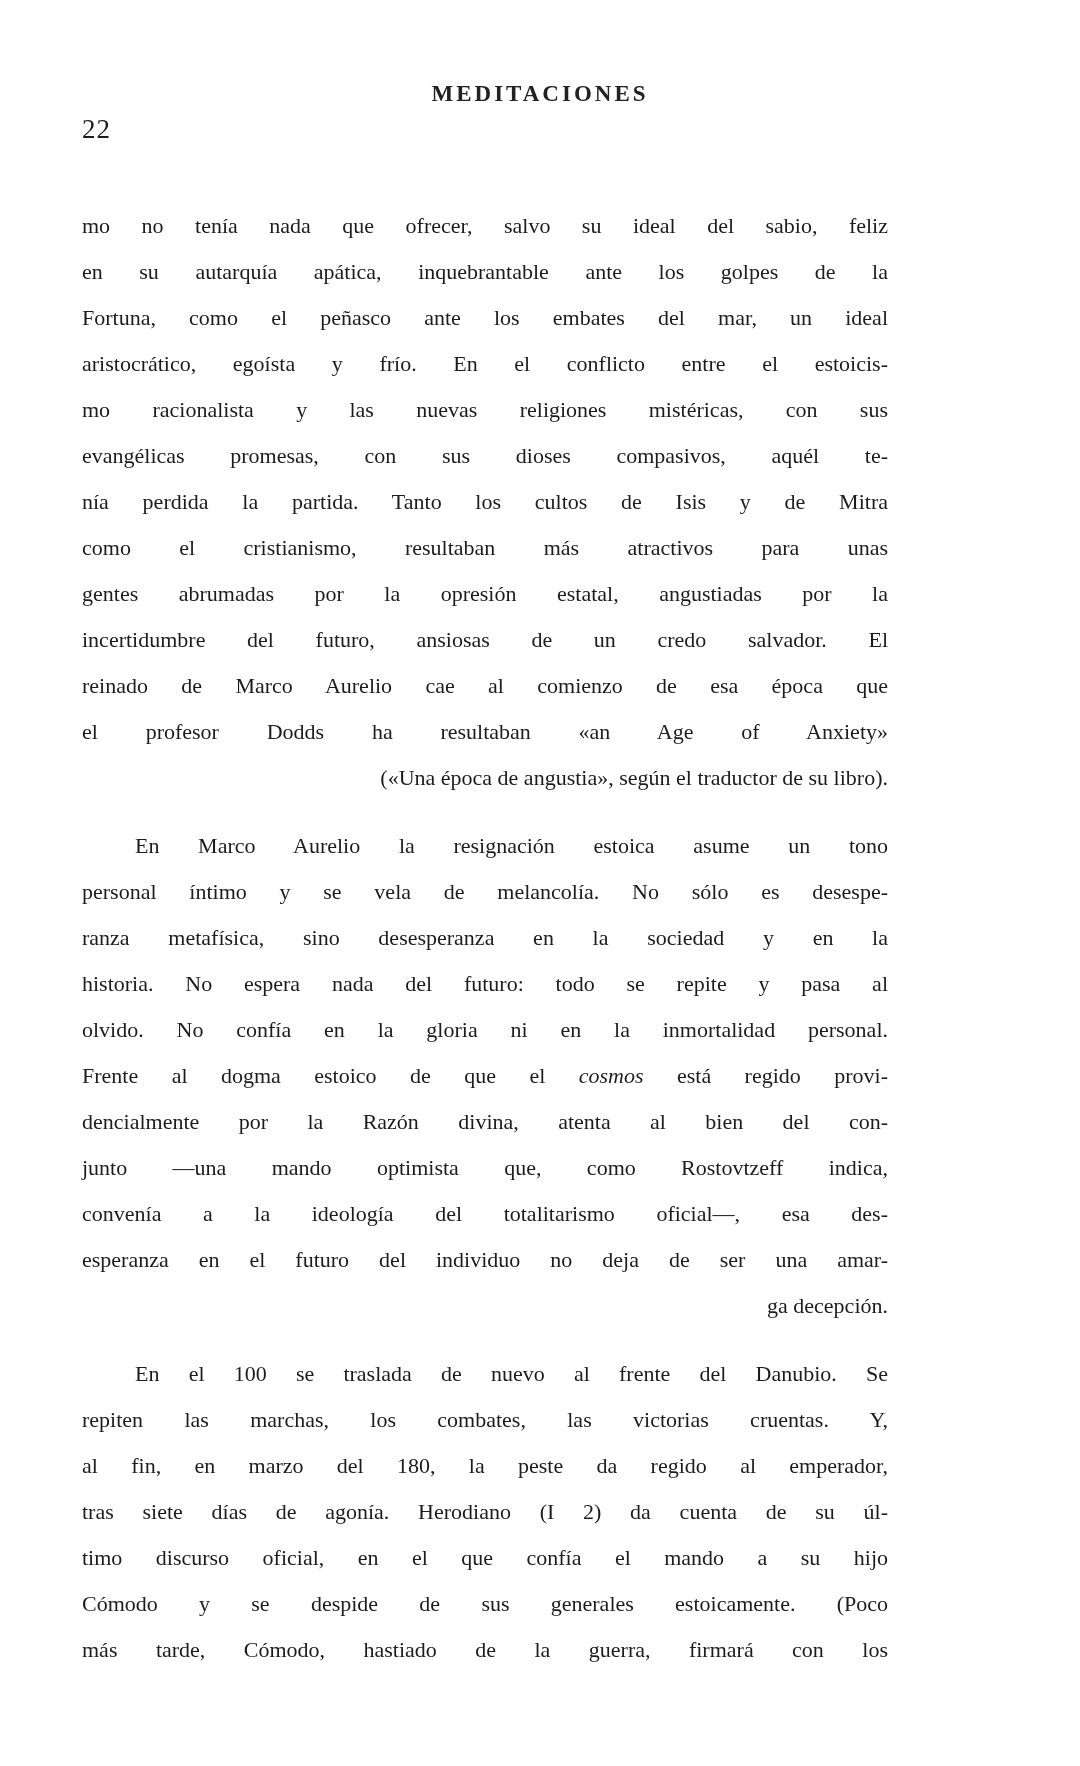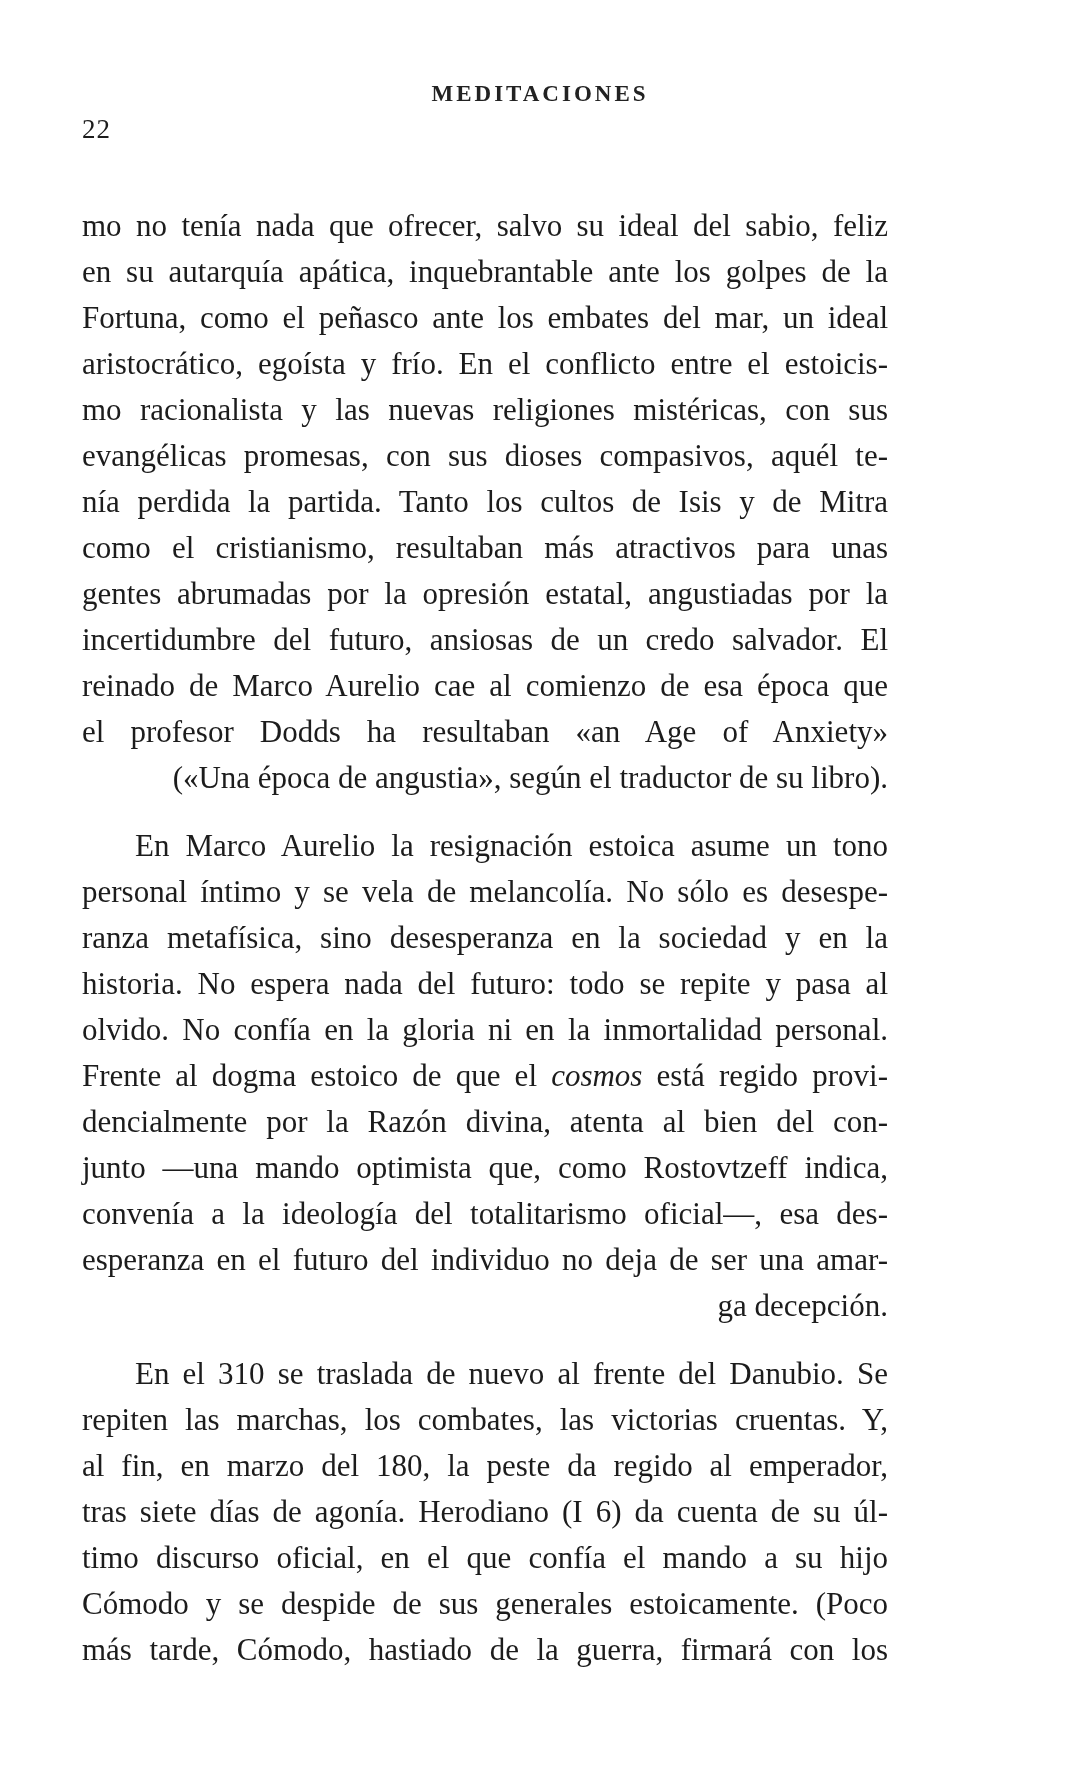--- a/index.html
+++ b/index.html
@@ -48,7 +48,7 @@
     top: 203px;
     left: 82px;
     width: 806px;
-    font-size: 31px;
+    font-size: 22px;
     line-height: 46px;
   }
   .paragraph { margin: 0; }

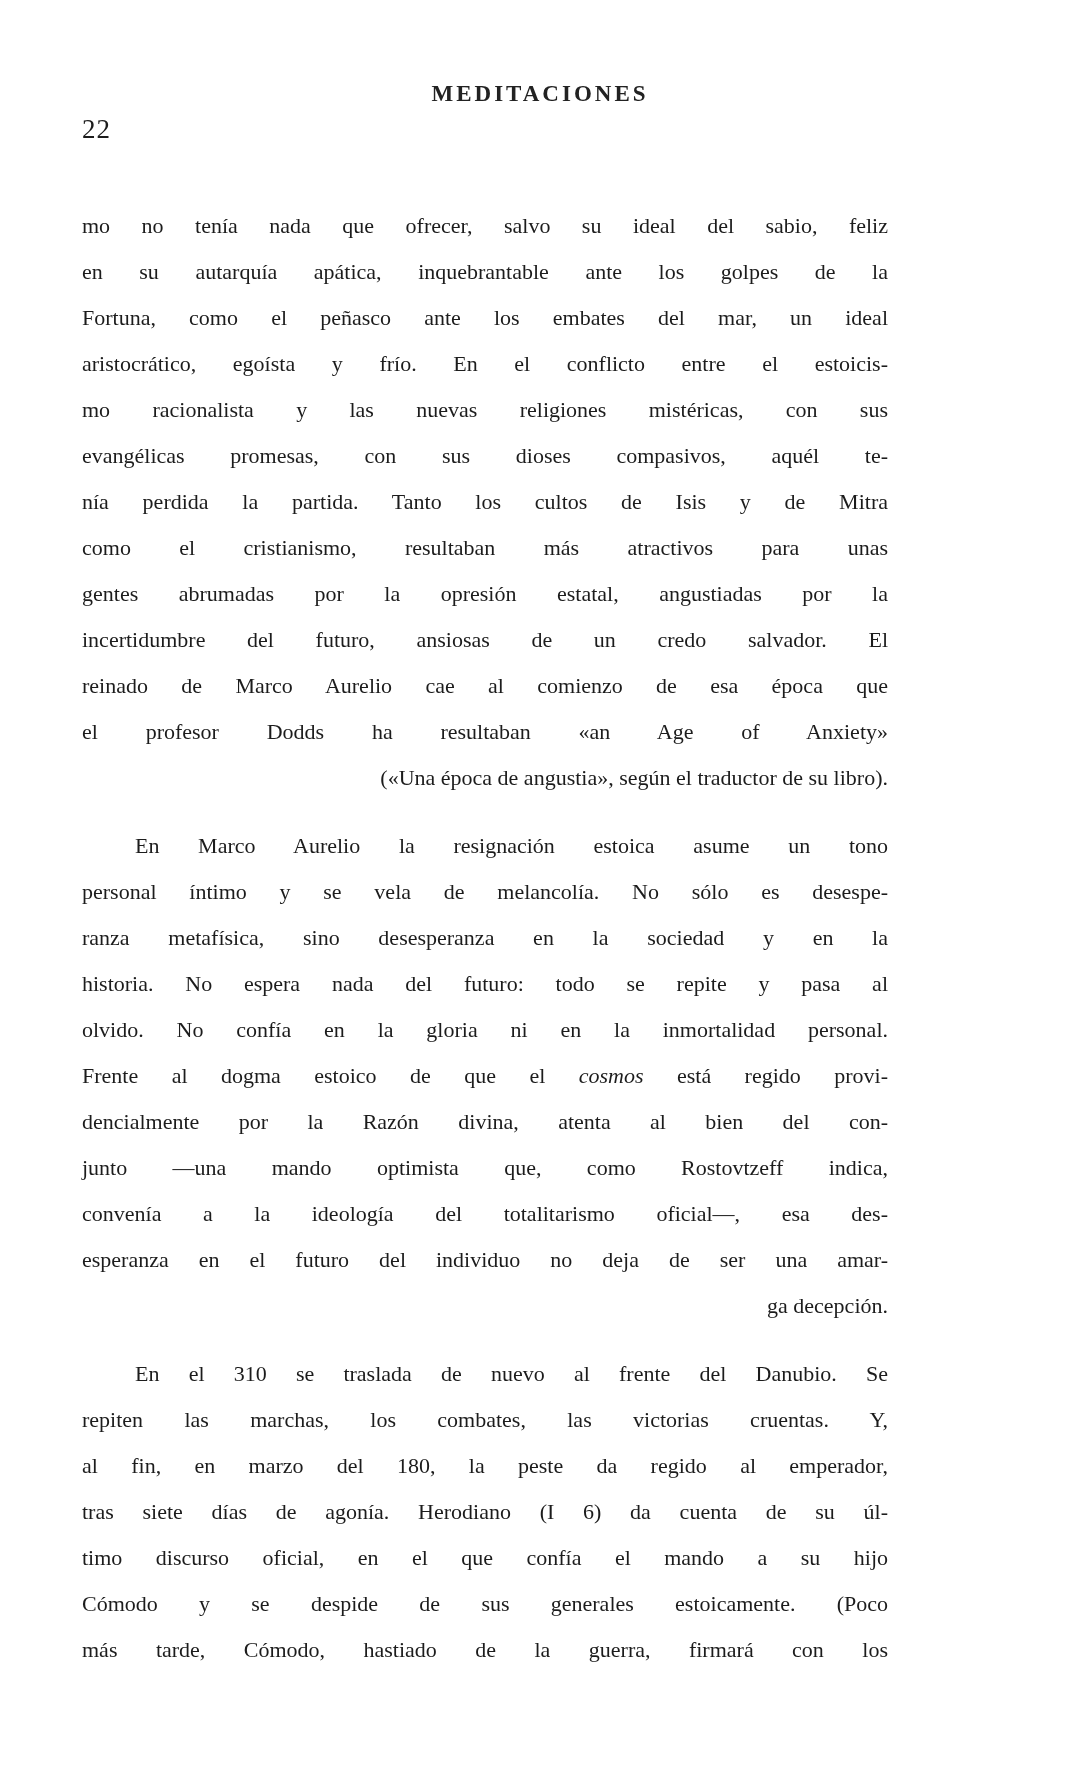--- a/index.html
+++ b/index.html
@@ -104,7 +104,7 @@
         <div class="line"><span>ga decepción.</span></div>
       </div>
       <div class="paragraph">
-        <div class="line just indent"><span>En el 310 se traslada de nuevo al frente del Danubio. Se</span></div>
+        <div class="line just indent"><span>En el 100 se traslada de nuevo al frente del Danubio. Se</span></div>
         <div class="line just"><span>repiten las marchas, los combates, las victorias cruentas. Y,</span></div>
         <div class="line just"><span>al fin, en marzo del 180, la peste da regido al emperador,</span></div>
         <div class="line just"><span>tras siete días de agonía. Herodiano (I 6) da cuenta de su úl-</span></div>

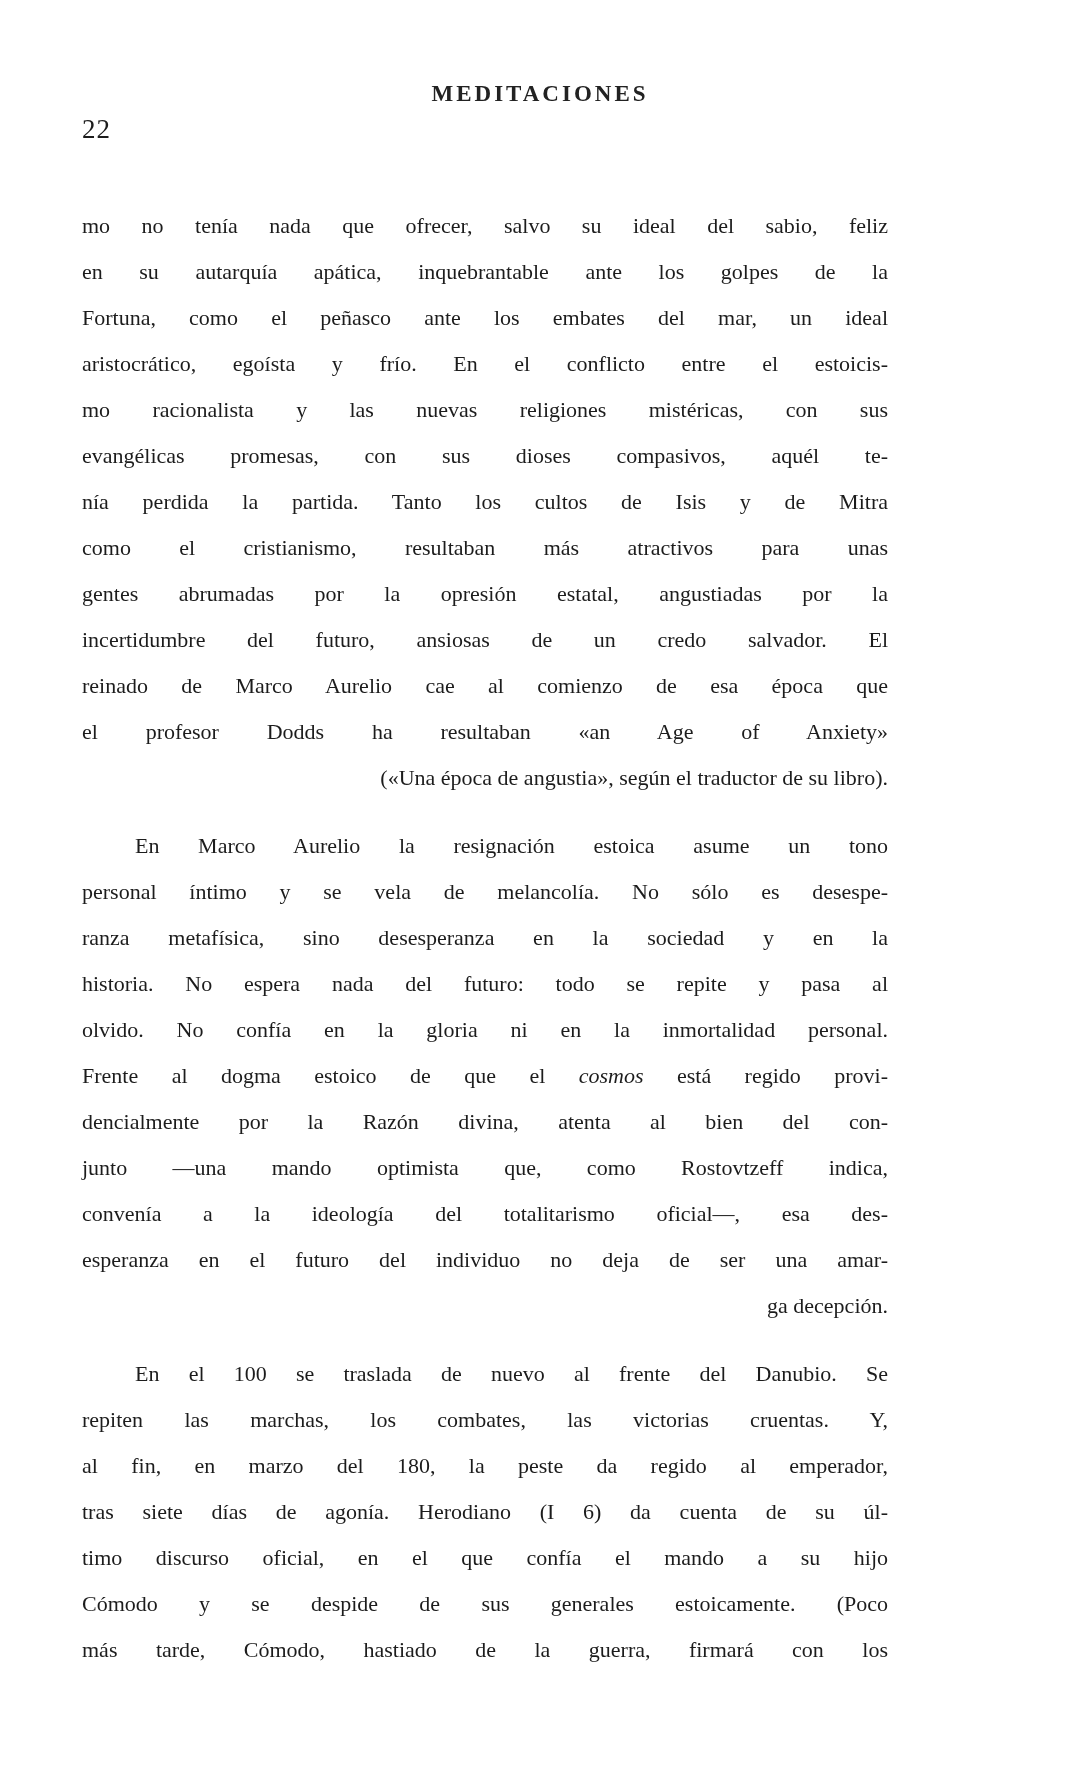--- a/index.html
+++ b/index.html
@@ -107,7 +107,7 @@
         <div class="line just indent"><span>En el 100 se traslada de nuevo al frente del Danubio. Se</span></div>
         <div class="line just"><span>repiten las marchas, los combates, las victorias cruentas. Y,</span></div>
         <div class="line just"><span>al fin, en marzo del 180, la peste da regido al emperador,</span></div>
-        <div class="line just"><span>tras siete días de agonía. Herodiano (I 6) da cuenta de su úl-</span></div>
+        <div class="line just"><span>tras siete días de agonía. Herodiano (I 2) da cuenta de su úl-</span></div>
         <div class="line just"><span>timo discurso oficial, en el que confía el mando a su hijo</span></div>
         <div class="line just"><span>Cómodo y se despide de sus generales estoicamente. (Poco</span></div>
         <div class="line just"><span>más tarde, Cómodo, hastiado de la guerra, firmará con los</span></div>

